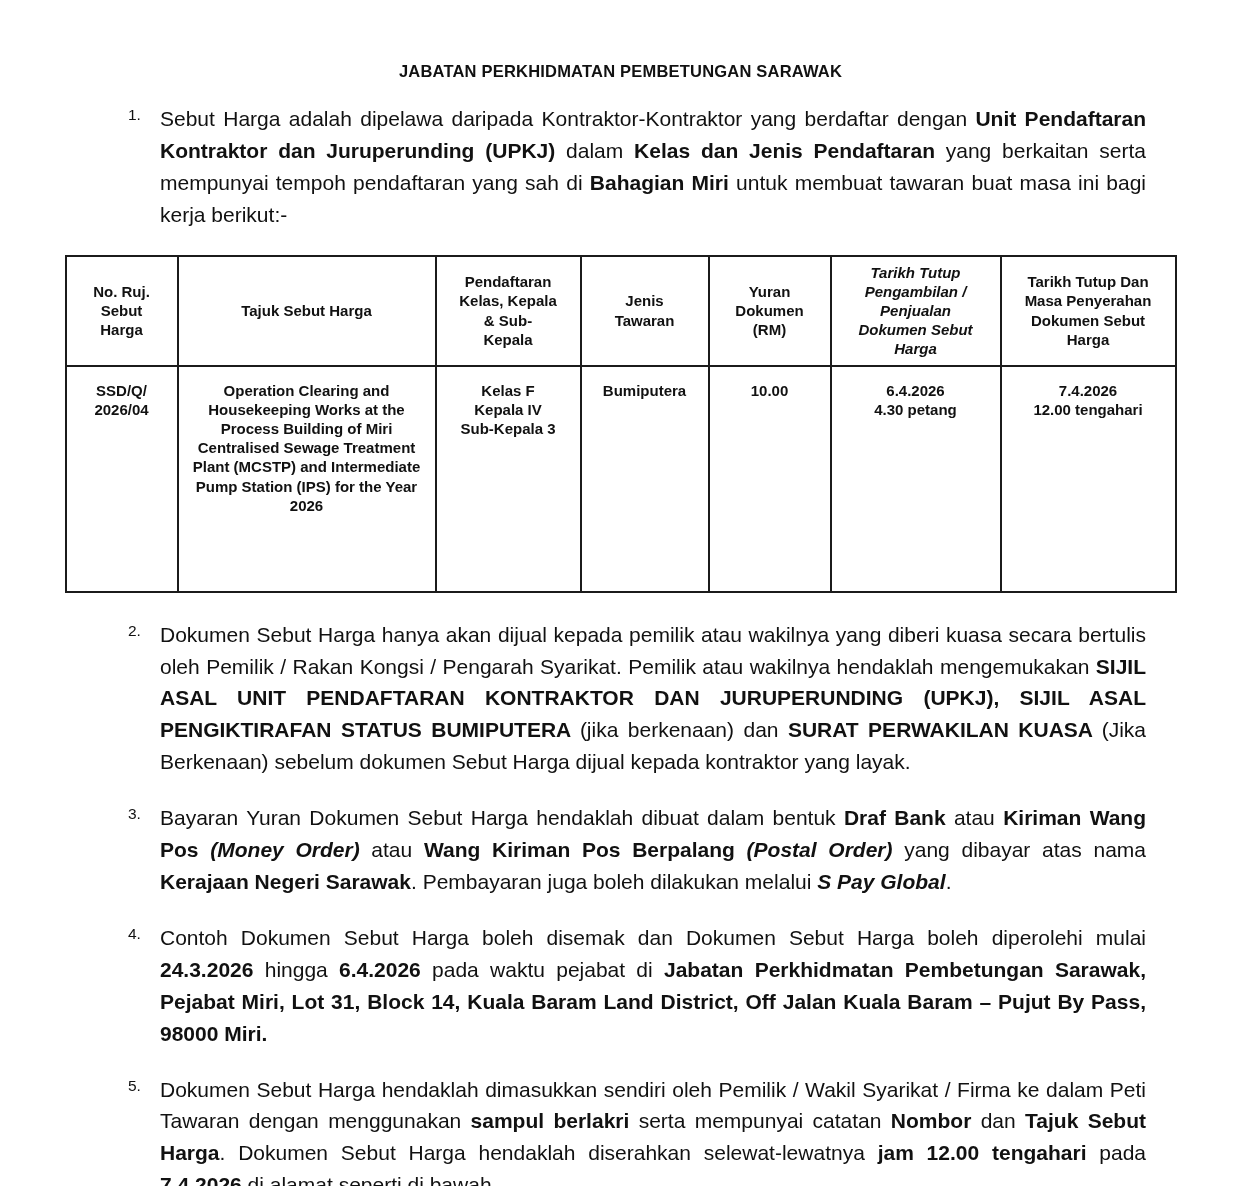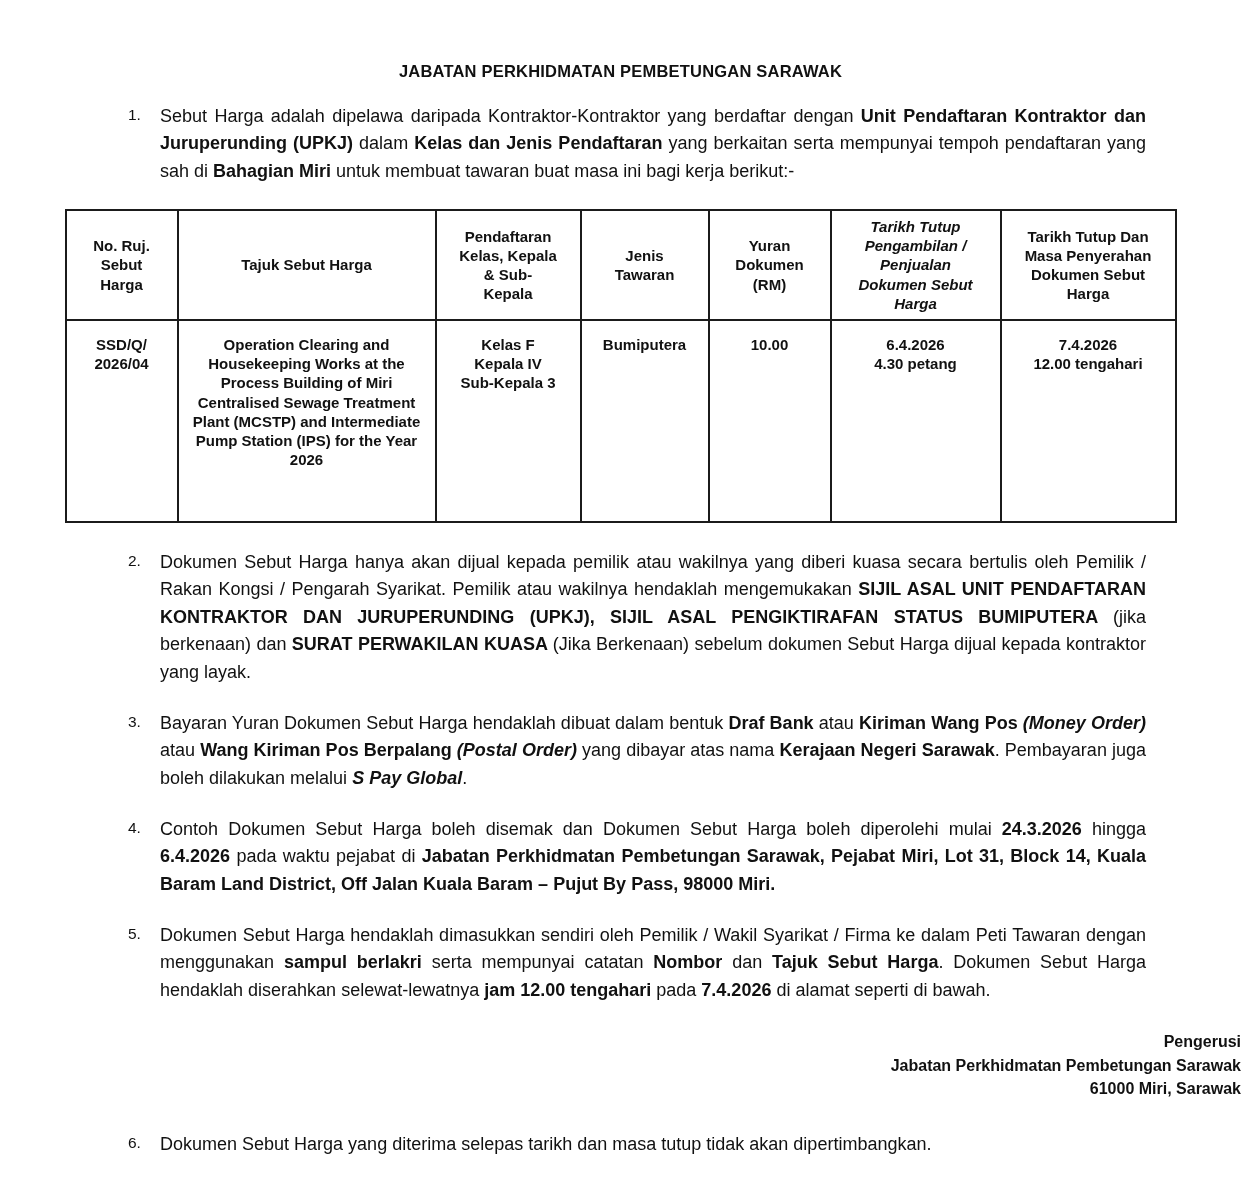--- a/index.html
+++ b/index.html
@@ -55,7 +55,7 @@
   }
   .clause-body {
     flex: 1;
-    font-size: 18px;
+    font-size: 21px;
     line-height: 1.52;
     text-align: justify;
     color: #111;

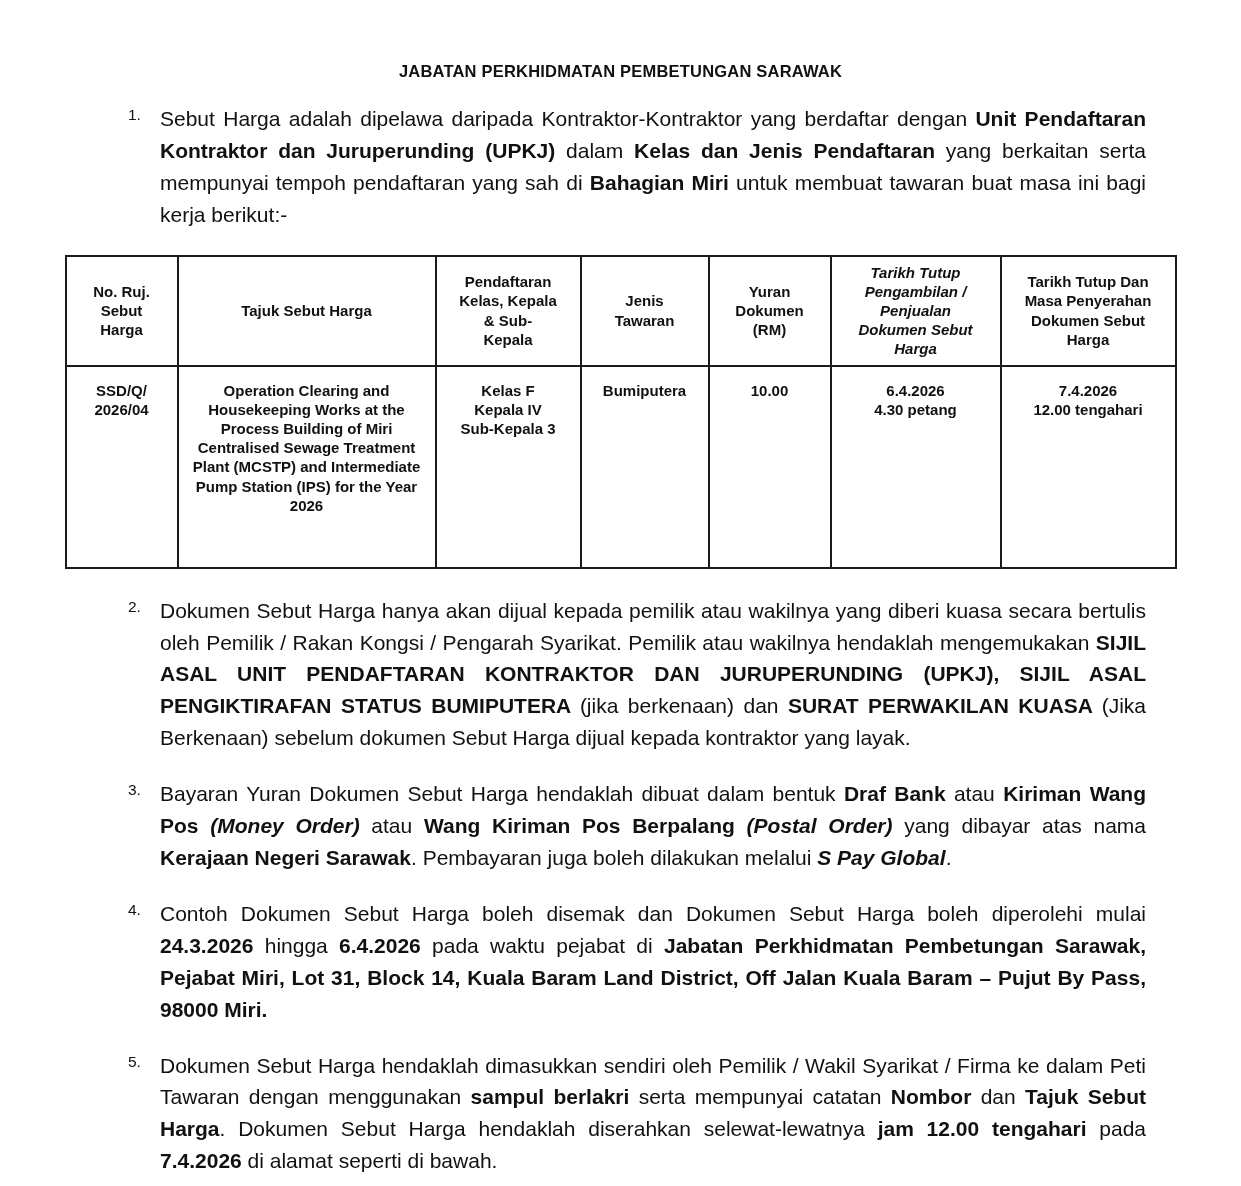--- a/index.html
+++ b/index.html
@@ -83,7 +83,7 @@
     font-size: 15px;
     font-weight: bold;
     color: #111;
-    padding: 0 4px;
+    padding: 24px 4px;
     line-height: 1.28;
   }
   table.notice-table thead th {

